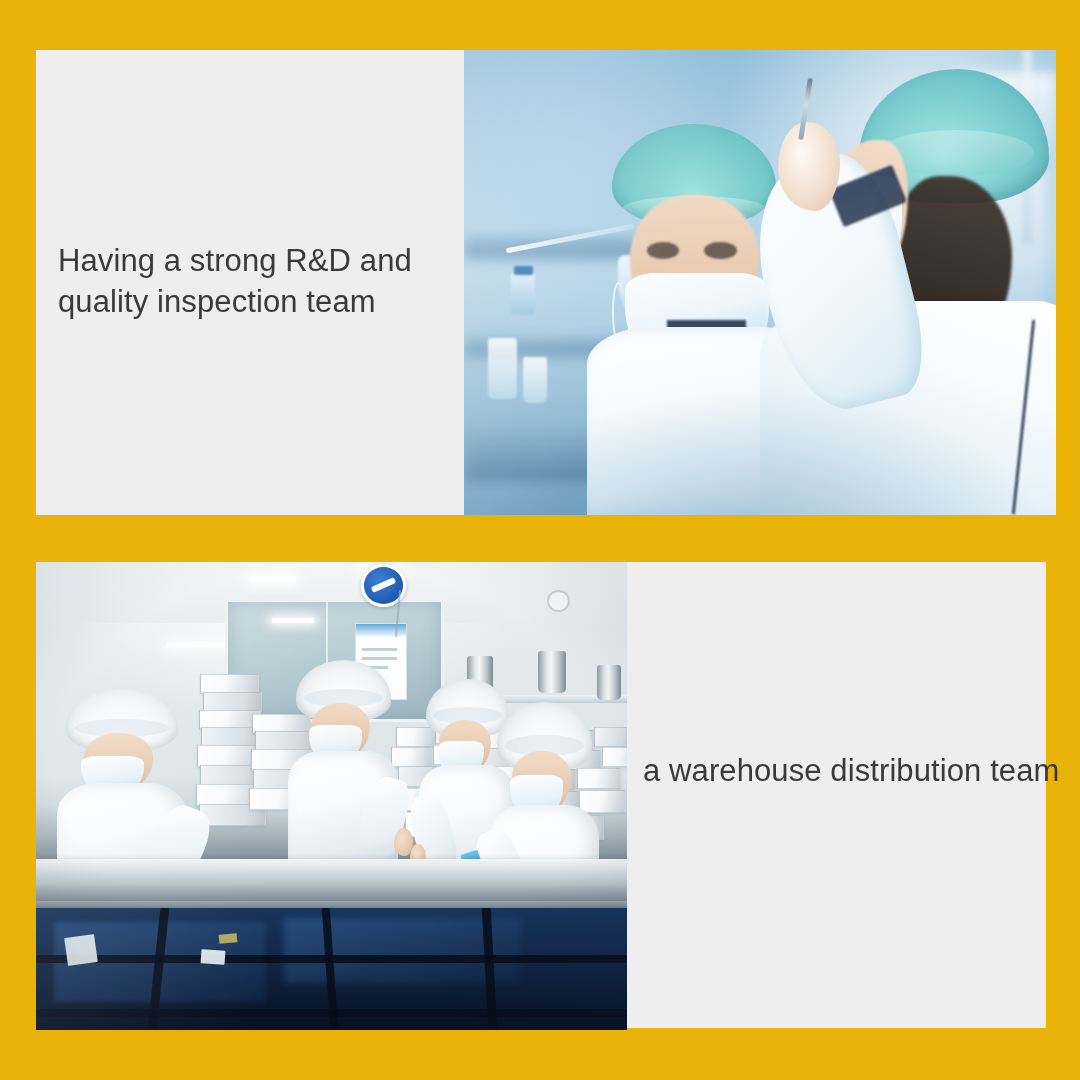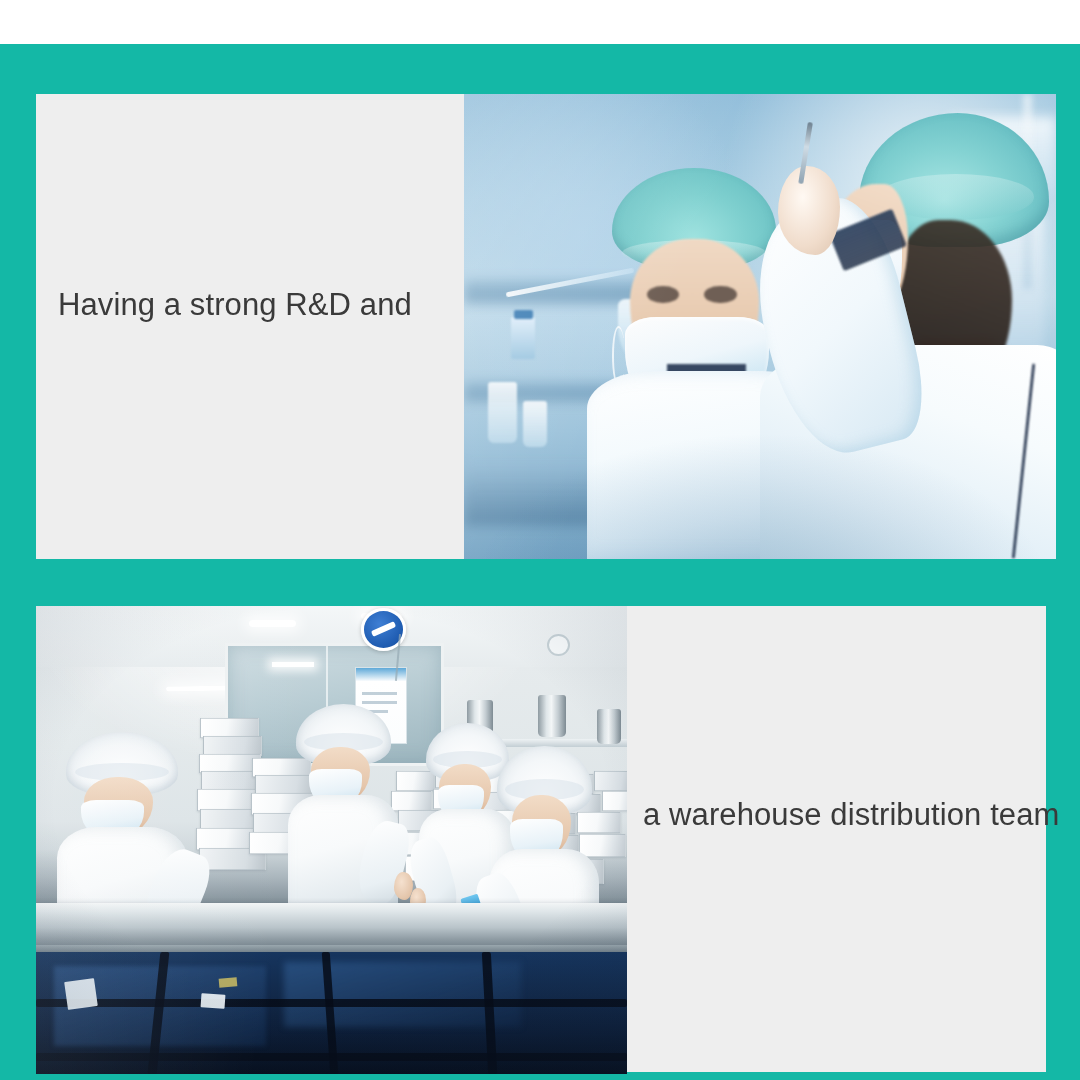--- a/index.html
+++ b/index.html
@@ -20,8 +20,7 @@
   .canvas {
     position: absolute;
     inset: 0;
-    background: #14b8a6;
-    margin-top: 44px;
+    background: #eab308;
   }
 
   

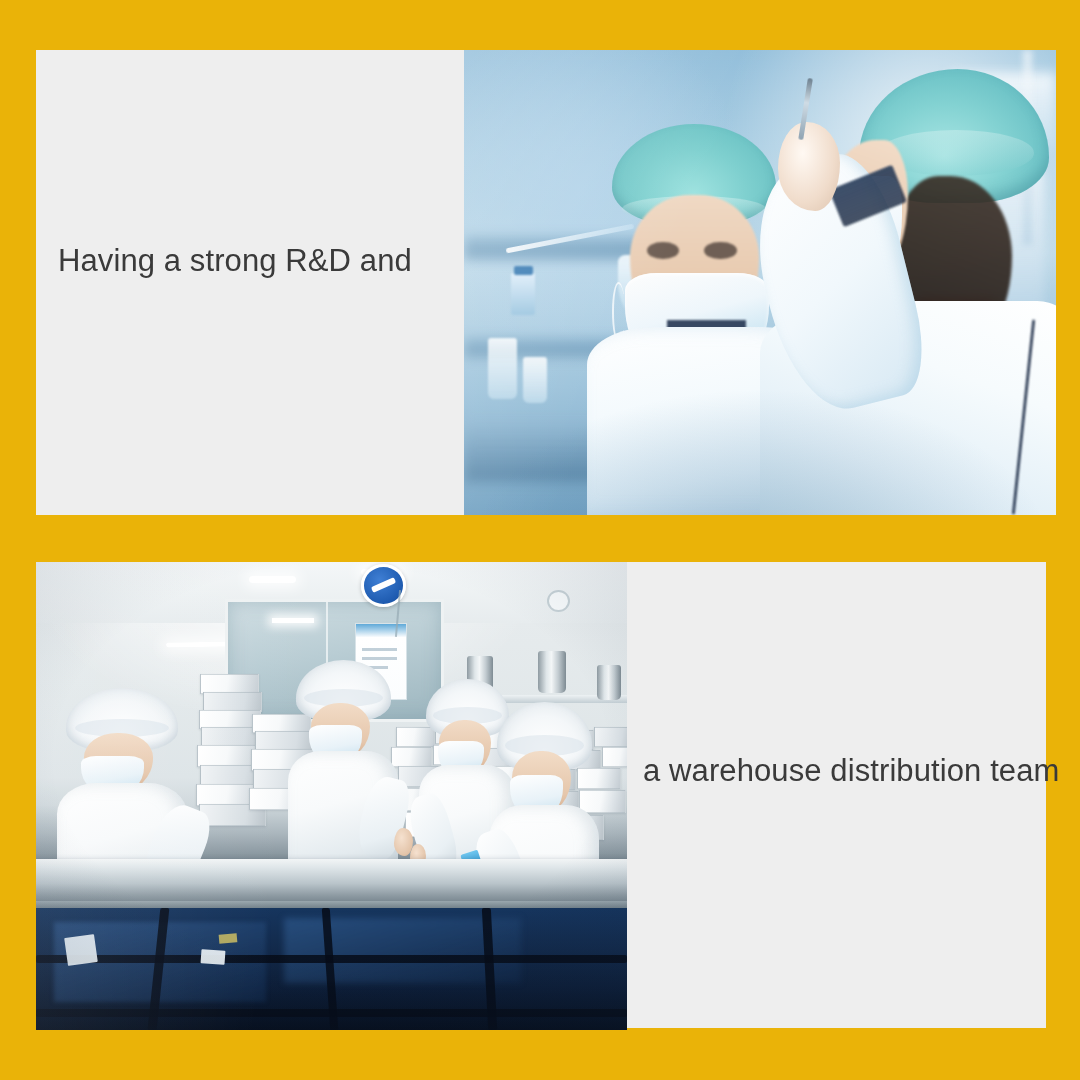--- a/index.html
+++ b/index.html
@@ -463,6 +463,7 @@
 
   <div class="caption" id="top-caption">
     <span class="line">Having a strong R&amp;D and</span>
+    <span class="line">quality inspection team</span>
   </div>
 
   <div class="photo" id="top-photo">

